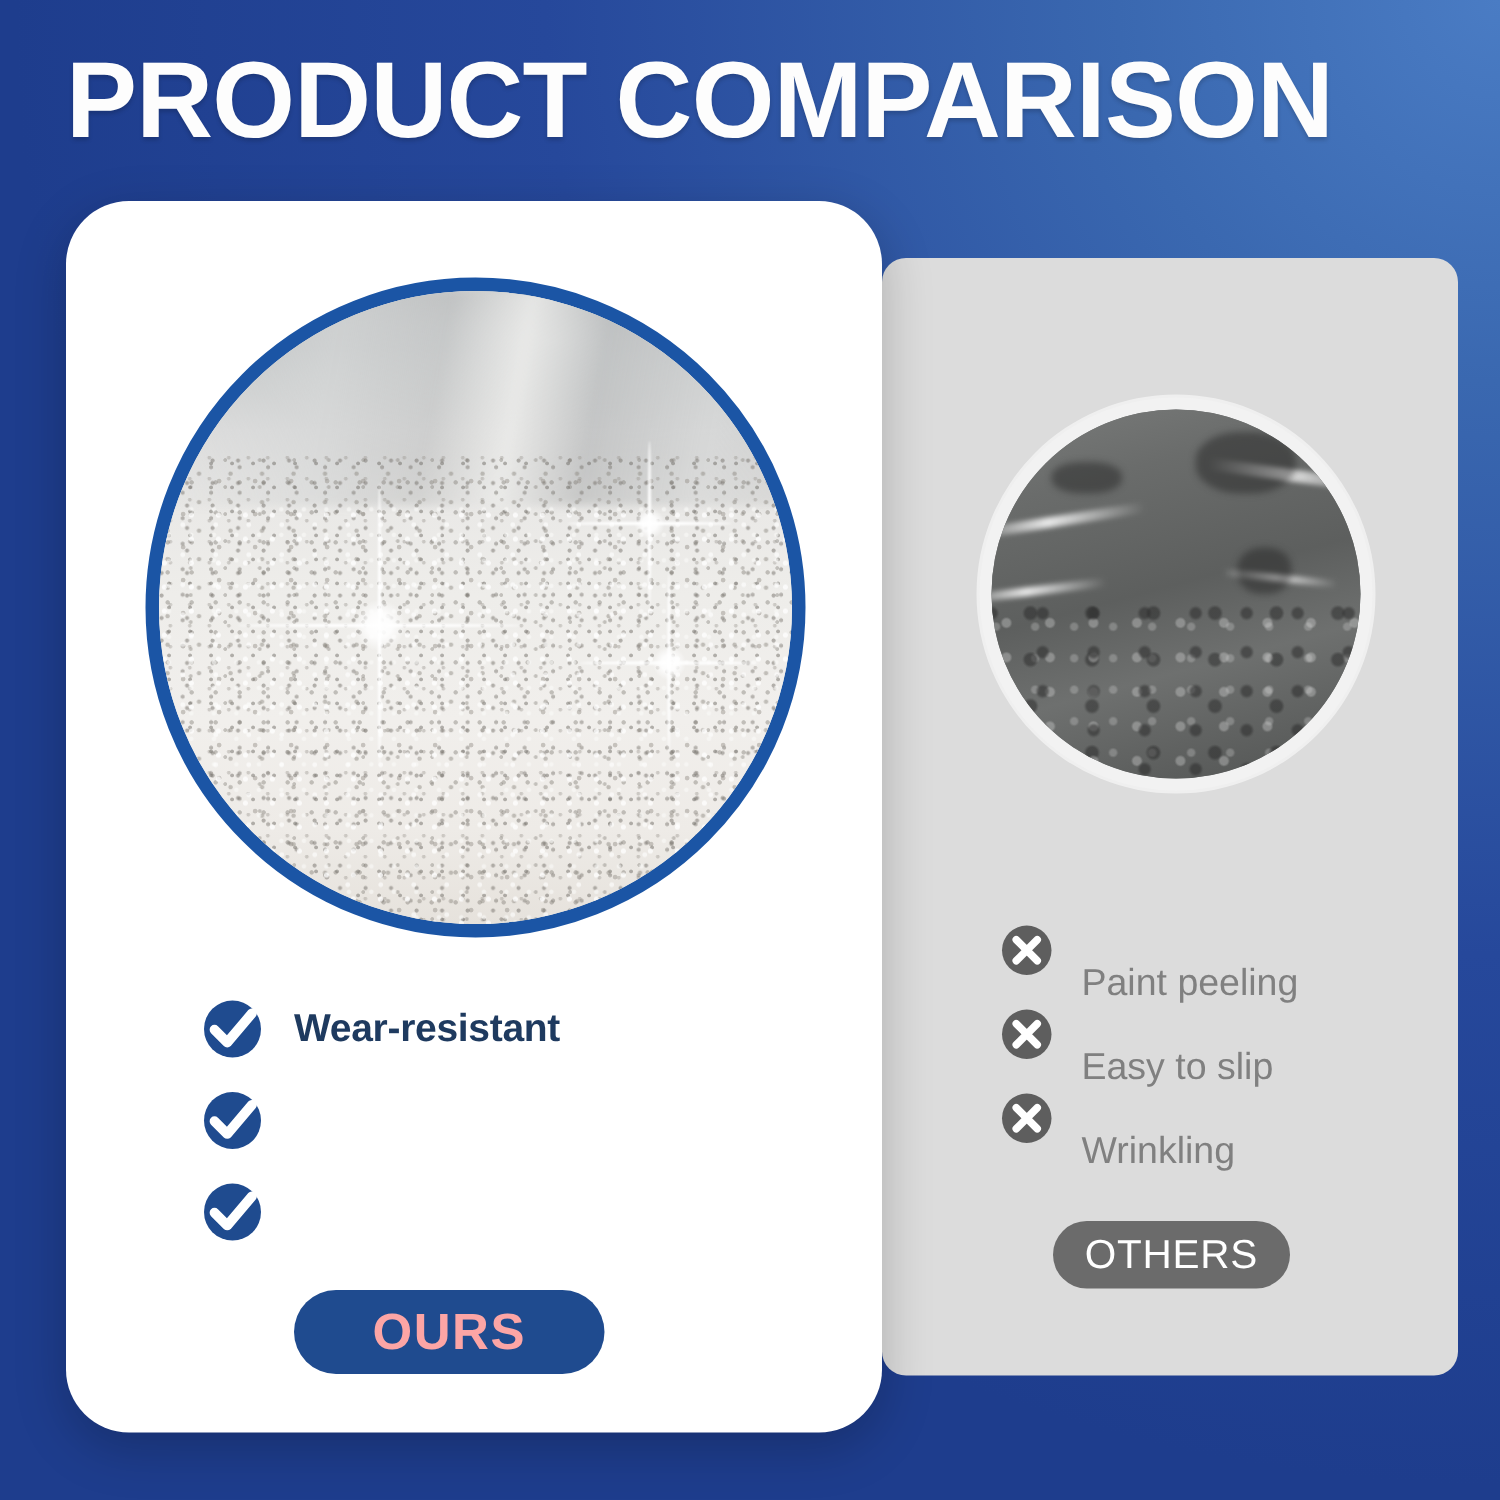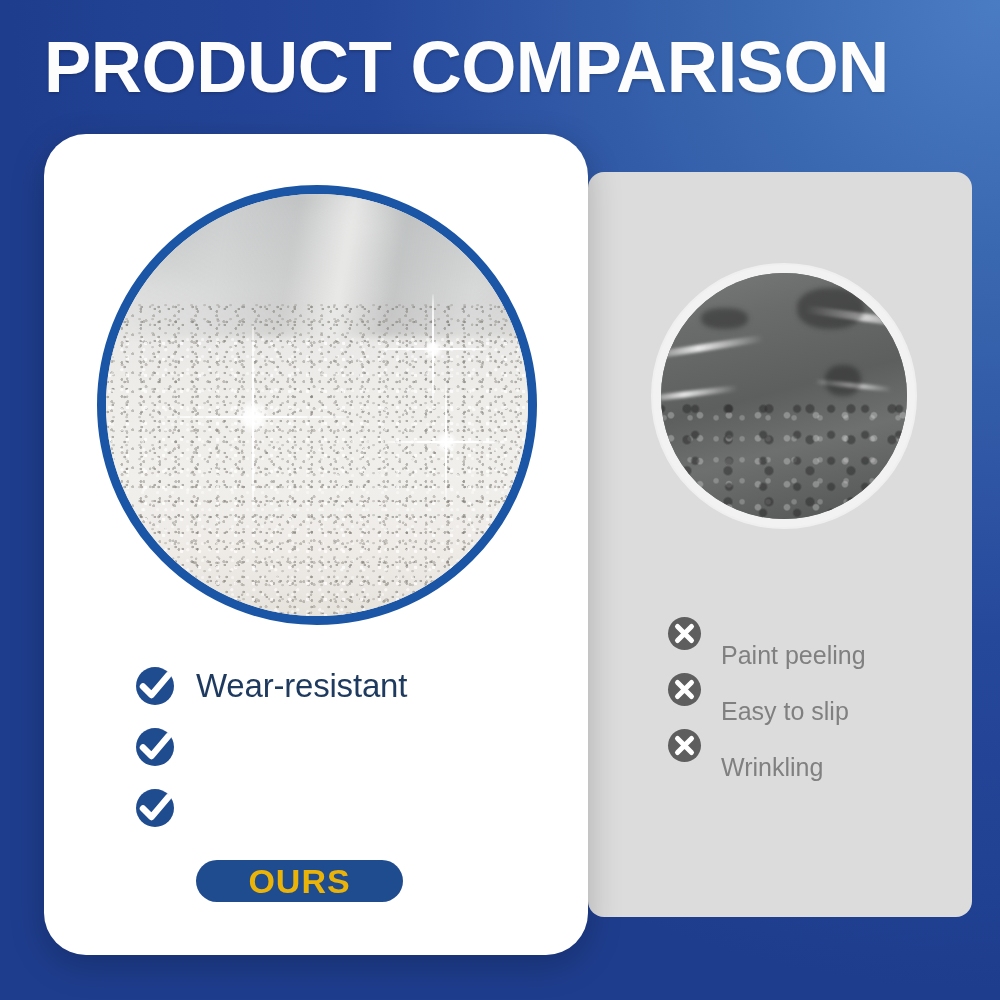--- a/index.html
+++ b/index.html
@@ -213,8 +213,8 @@
   .check-badge svg { position: absolute; left: -3px; top: -3px; }
   .ours-label {
     color: #1e3a5f;
-    font-size: 33px;
-    font-weight: 400;
+    font-size: 26px;
+    font-weight: 700;
     letter-spacing: -0.2px;
     white-space: nowrap;
   }

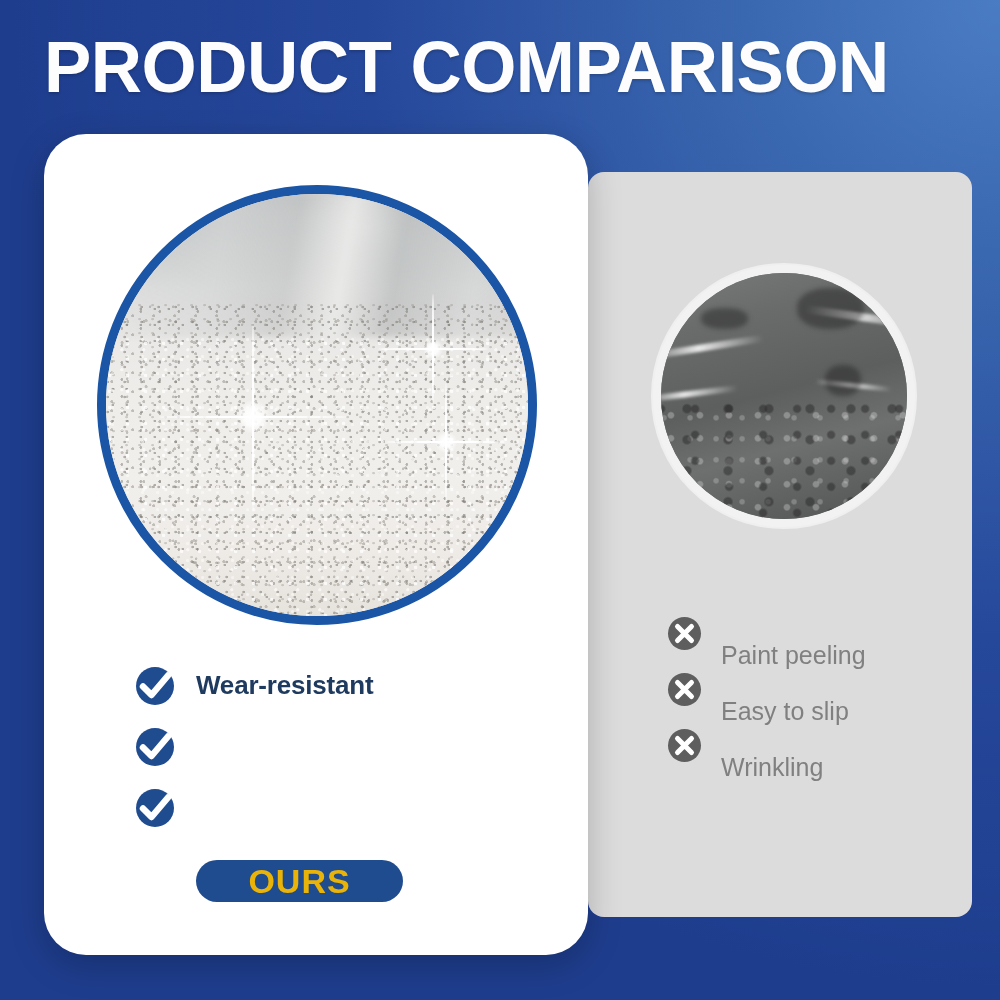--- a/index.html
+++ b/index.html
@@ -395,6 +395,7 @@
   </div>
 
   <div id="ours-pill">OURS</div>
+  <div id="others-pill">OTHERS</div>
 
 </div>
 

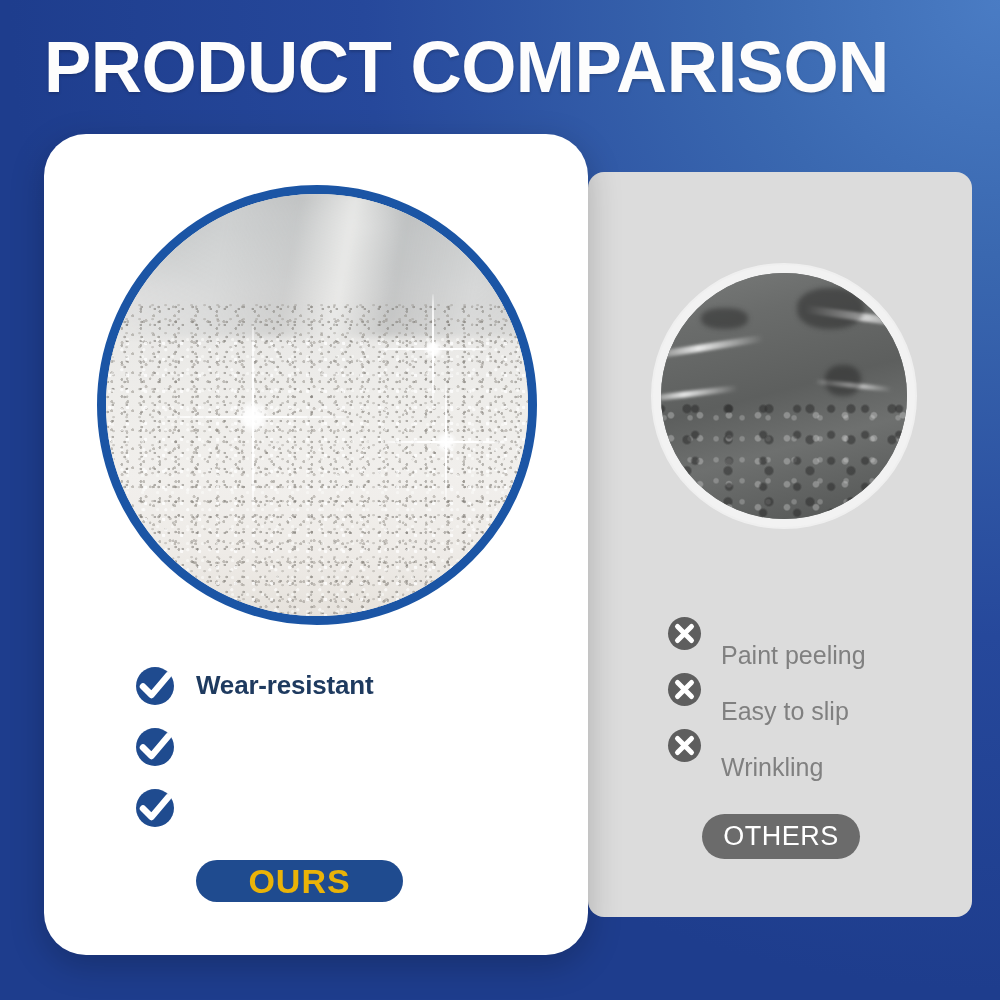--- a/index.html
+++ b/index.html
@@ -258,10 +258,10 @@
     left: 196px;
     top: 860px;
     width: 207px;
-    height: 42px;
+    height: 56px;
     border-radius: 28px;
     background: #1f4b8f;
-    color: #eab308;
+    color: #fca5a5;
     font-size: 34px;
     font-weight: 700;
     letter-spacing: 1px;

